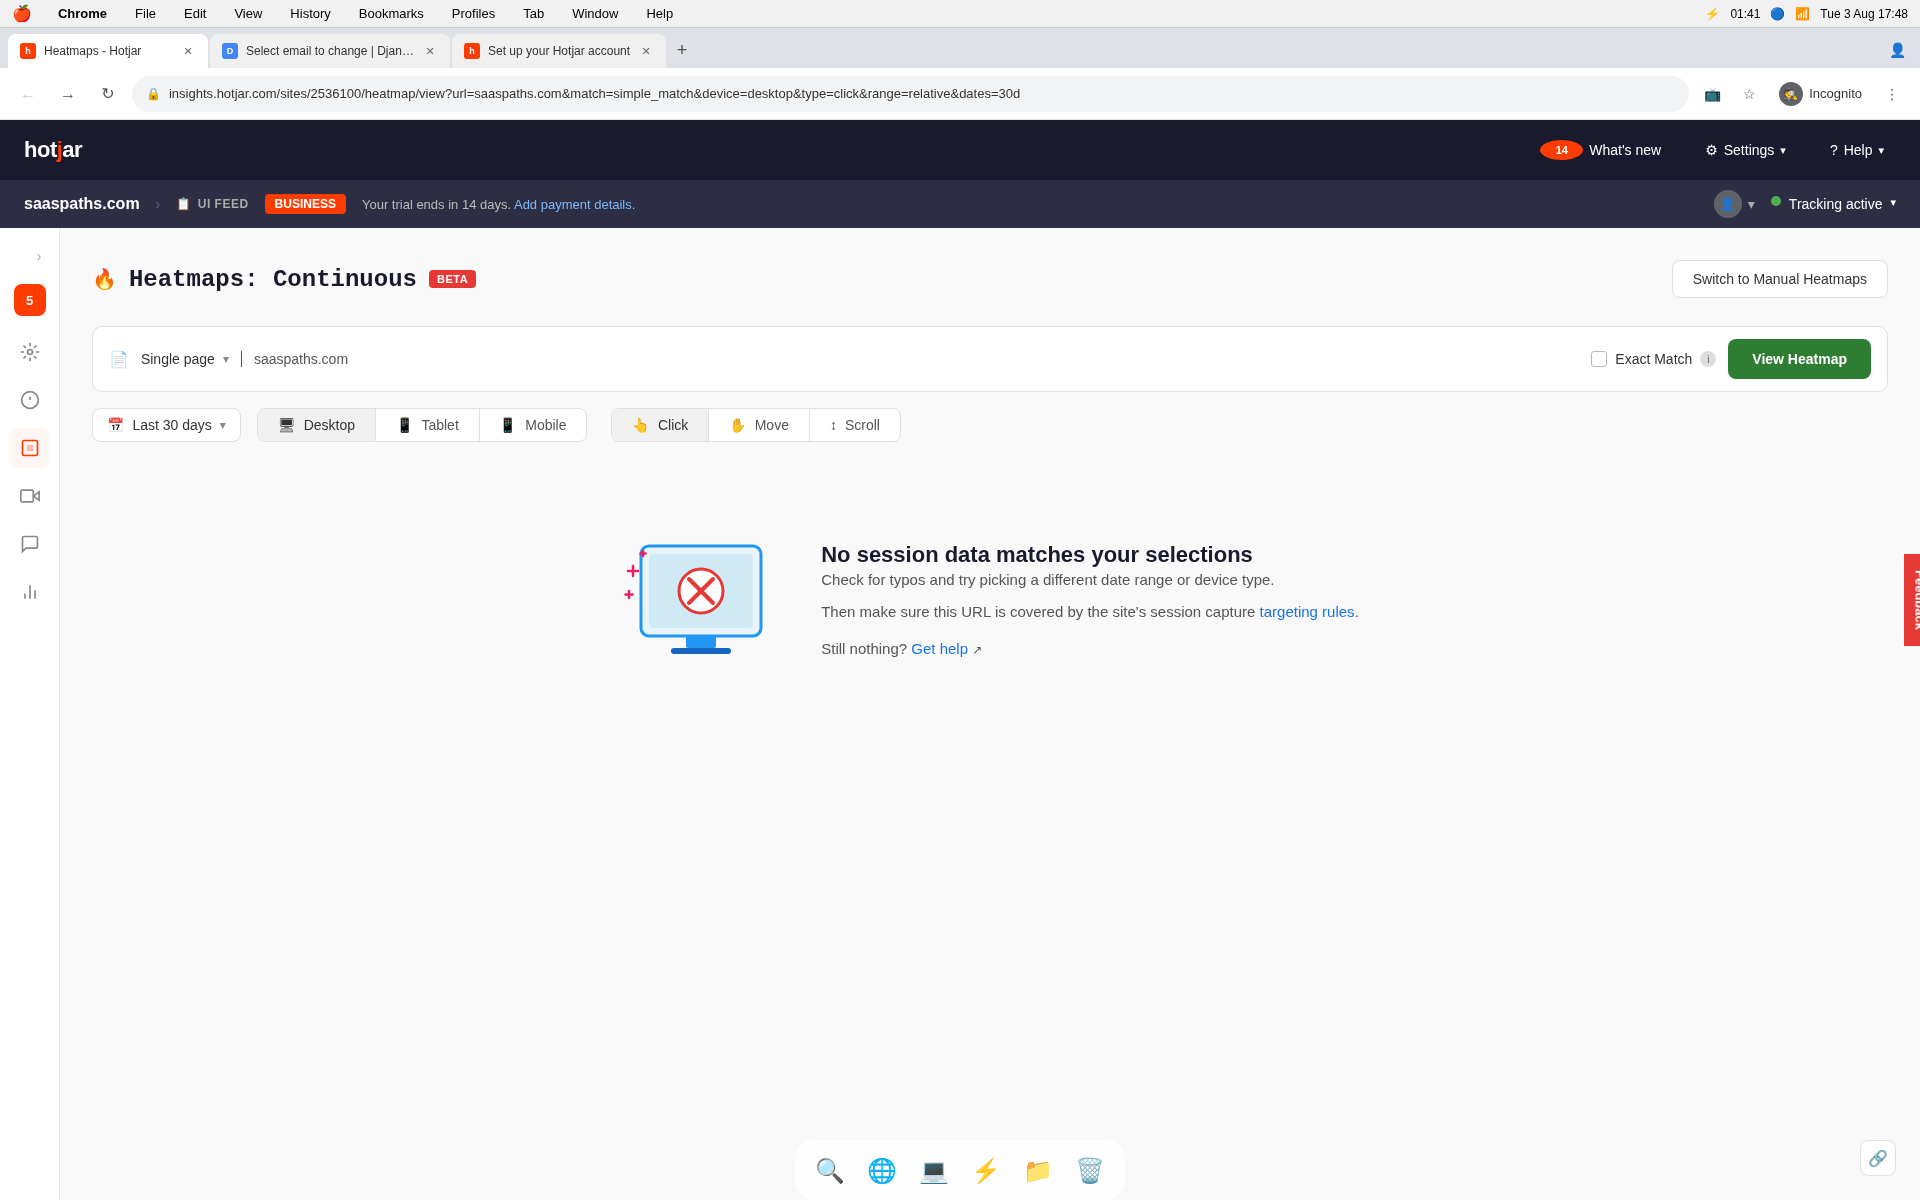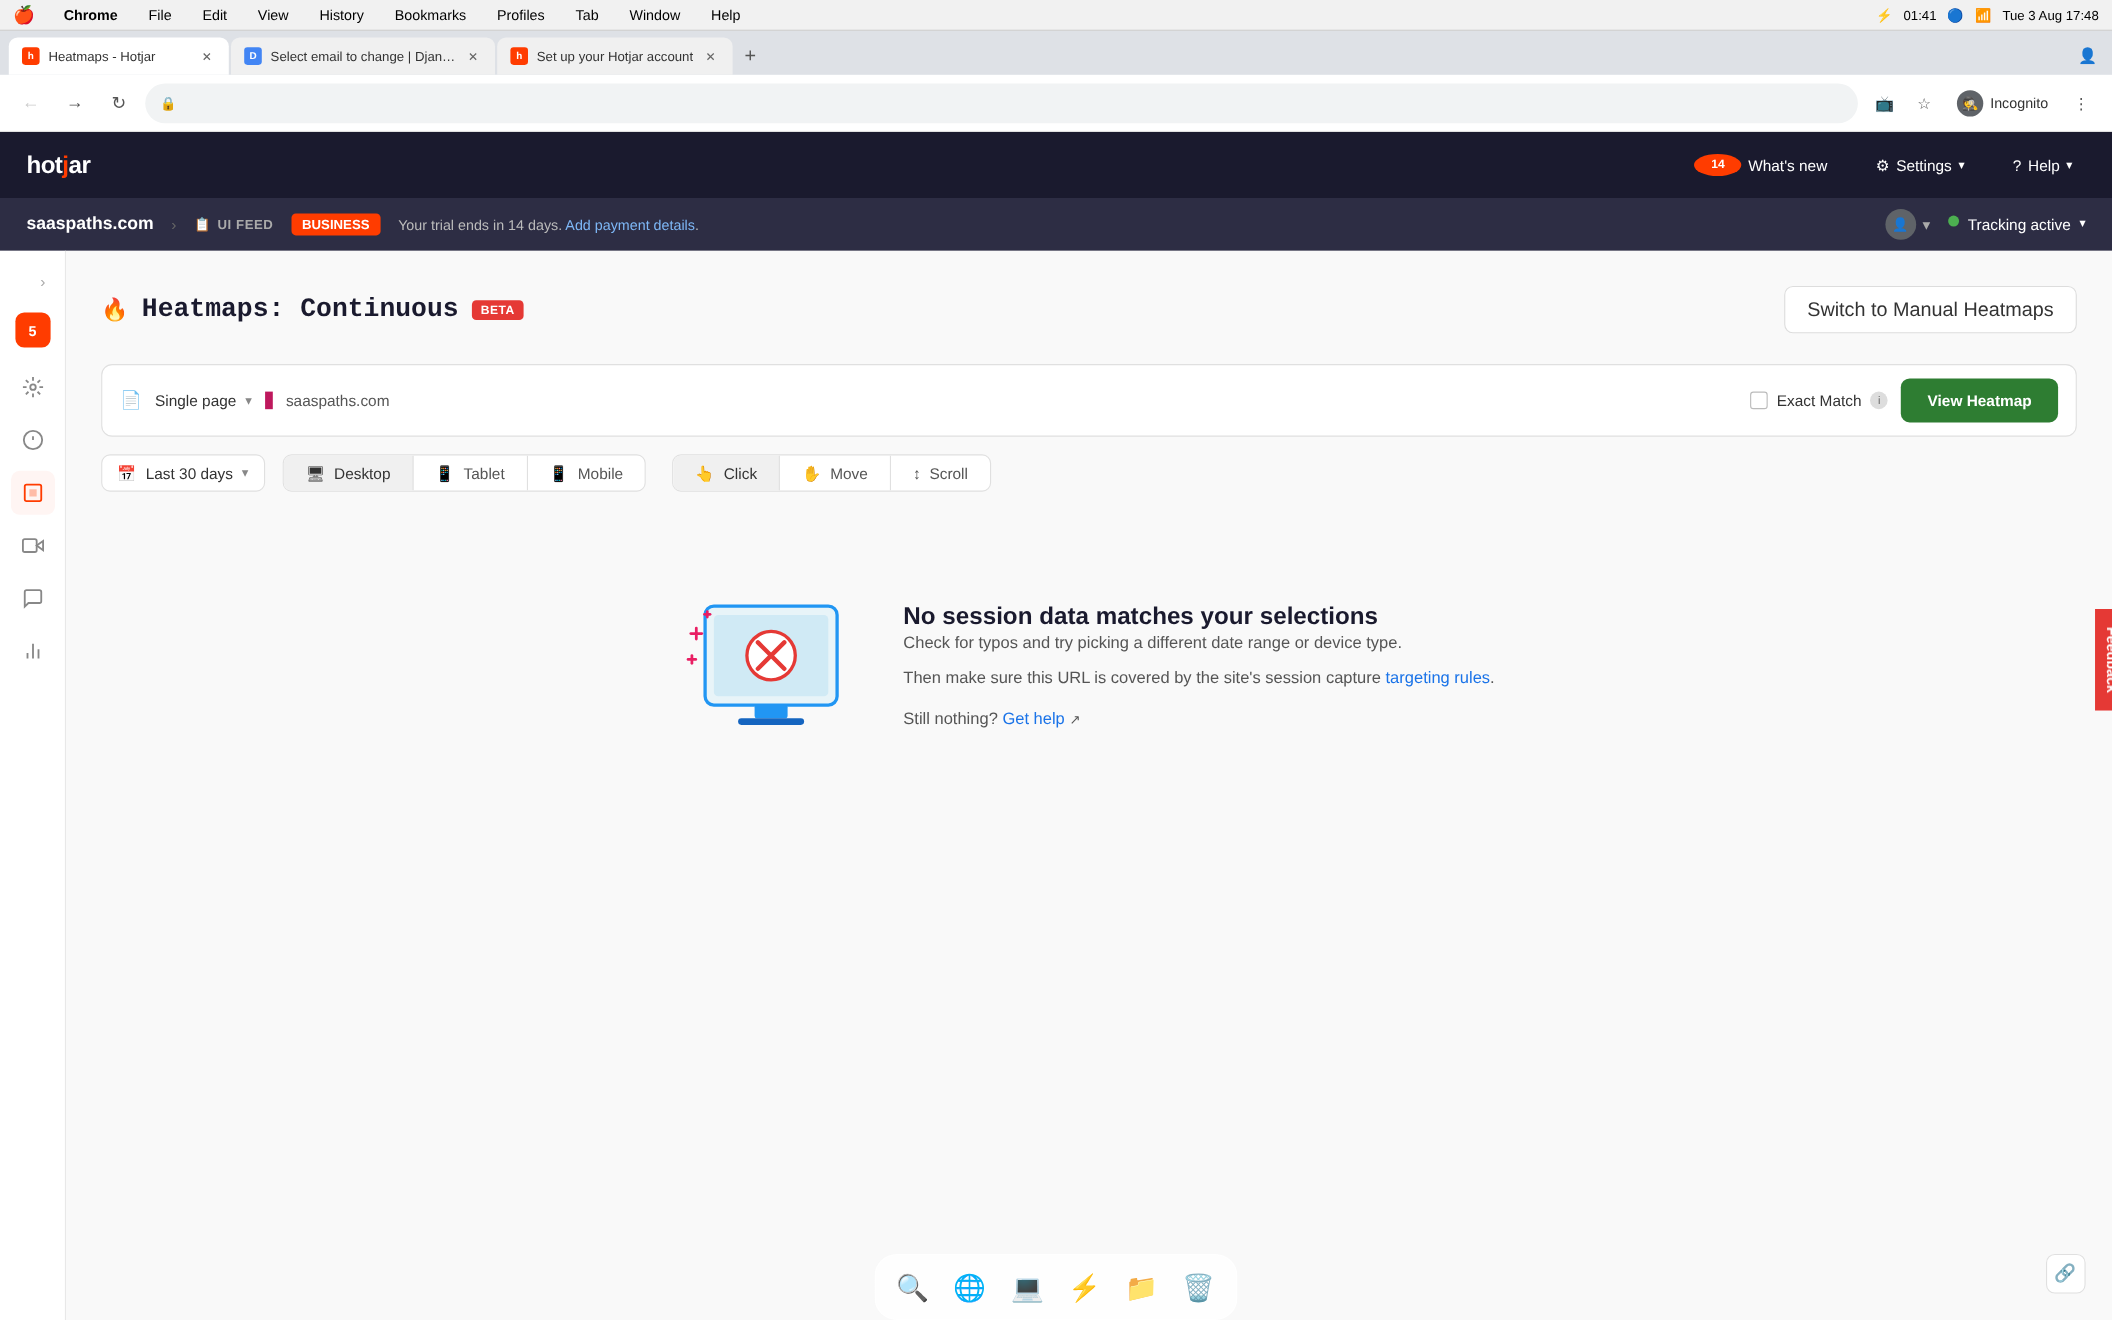--- a/index.html
+++ b/index.html
@@ -368,6 +368,7 @@
     <div class="nav-btn">↻</div>
     <div class="url-bar">
       <span class="lock-icon">🔒</span>
+      <span class="url-text">insights.hotjar.com/sites/2536100/heatmap/view?url=saaspaths.com&amp;match=simple_match&amp;device=desktop&amp;type=click&amp;range=relative&amp;dates=30d</span>
     </div>
     <div class="address-bar-right">
       <div class="addr-btn">📺</div>

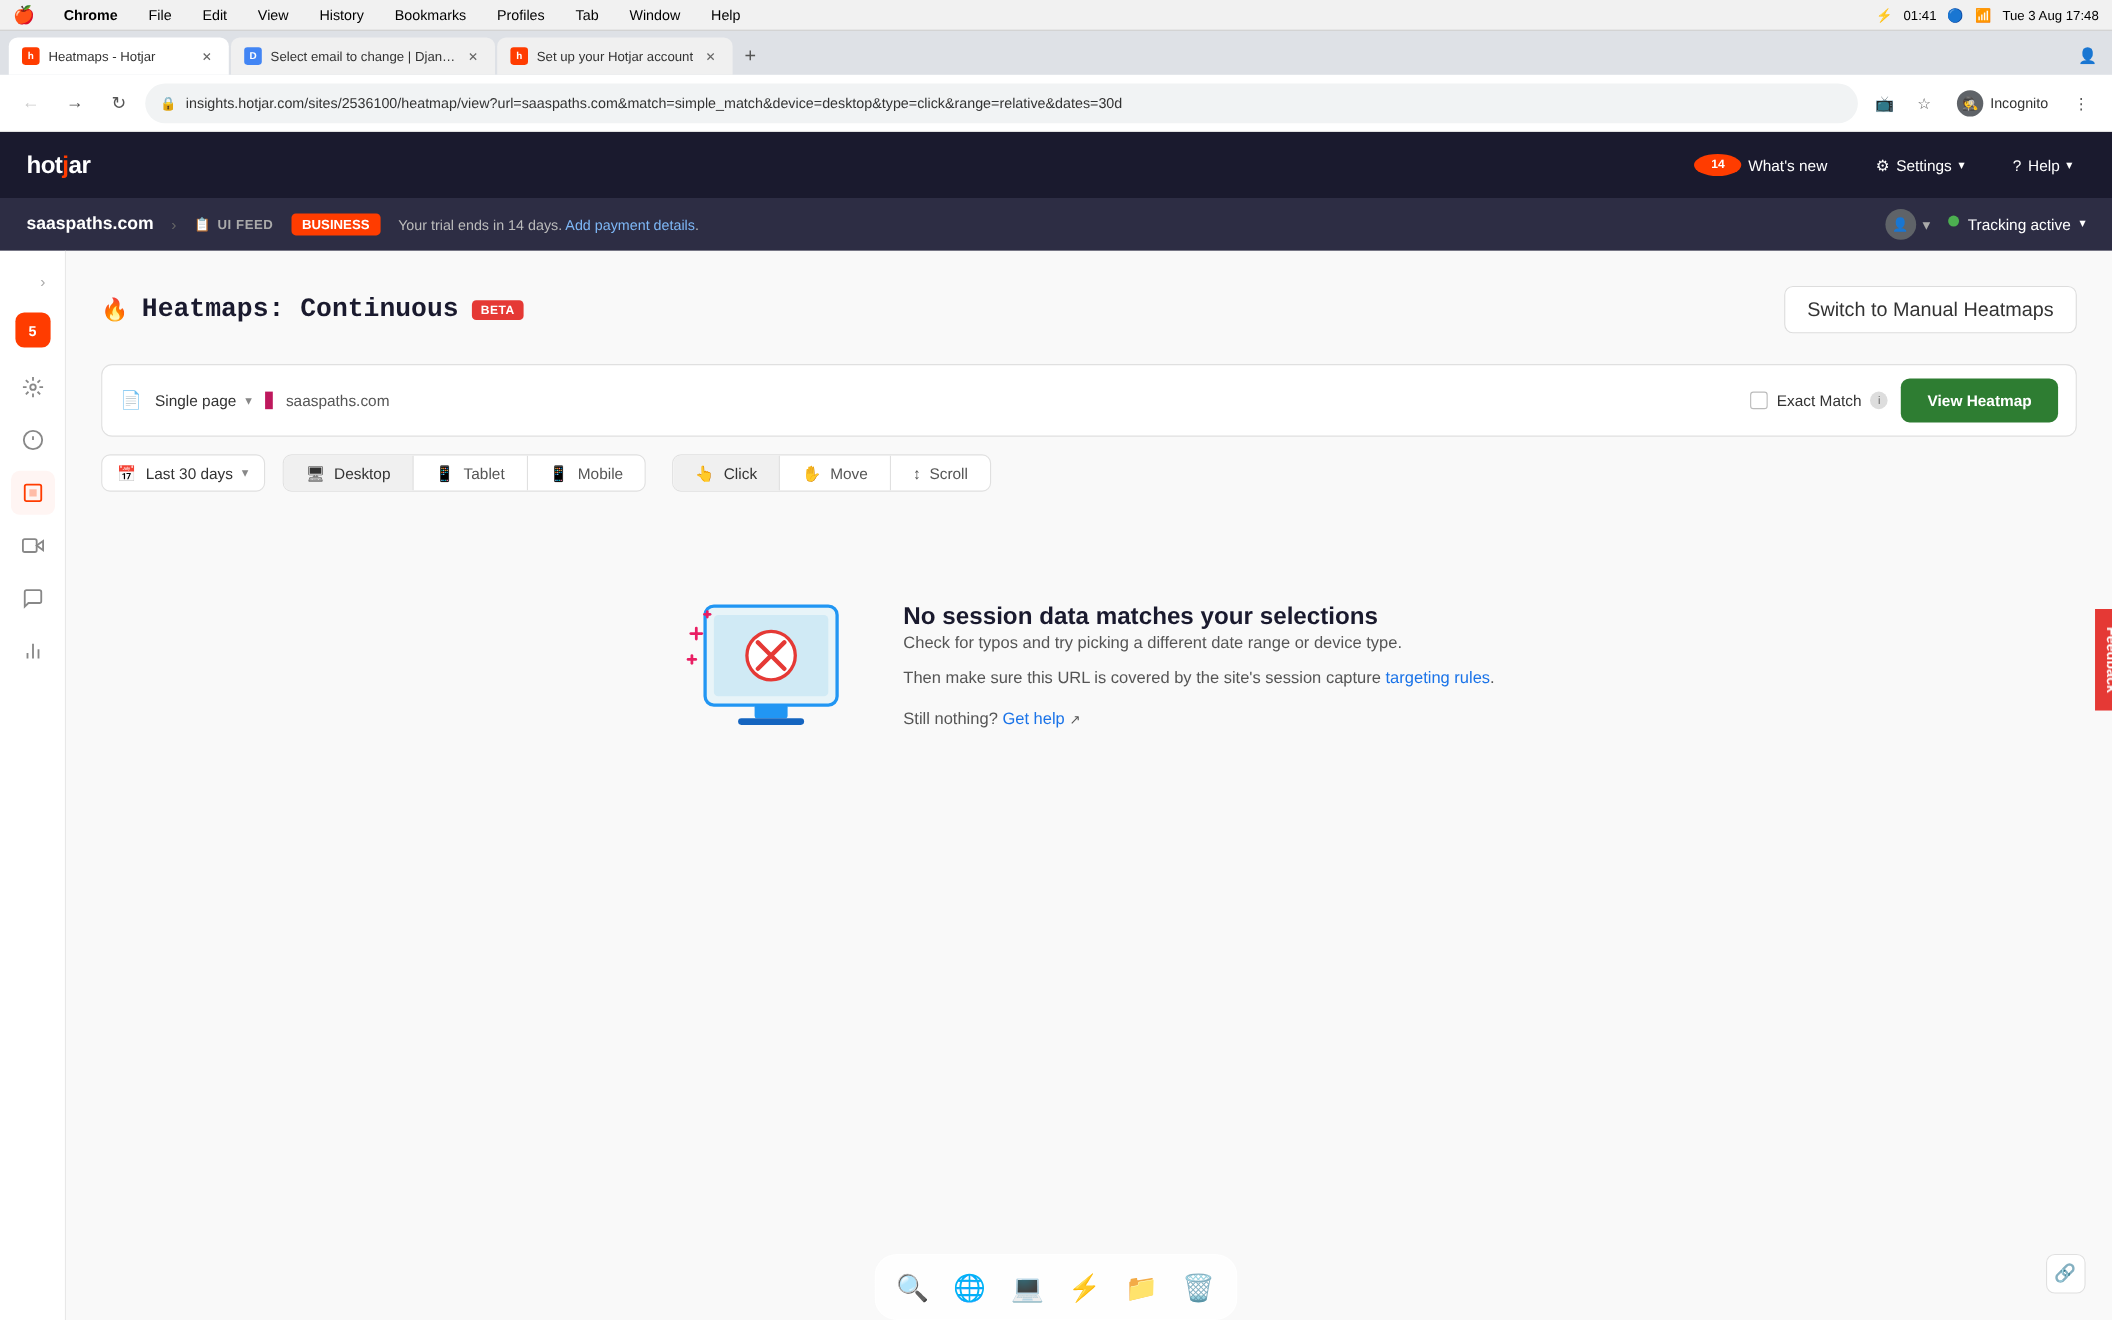--- a/index.html
+++ b/index.html
@@ -204,7 +204,7 @@
     }
     .switch-heatmaps-btn {
       background: white; border: 1.5px solid #ddd; color: #333;
-      padding: 10px 20px; border-radius: 8px; font-size: 18px; cursor: pointer;
+      padding: 10px 20px; border-radius: 8px; font-size: 14px; cursor: pointer;
       font-weight: 500;
     }
 

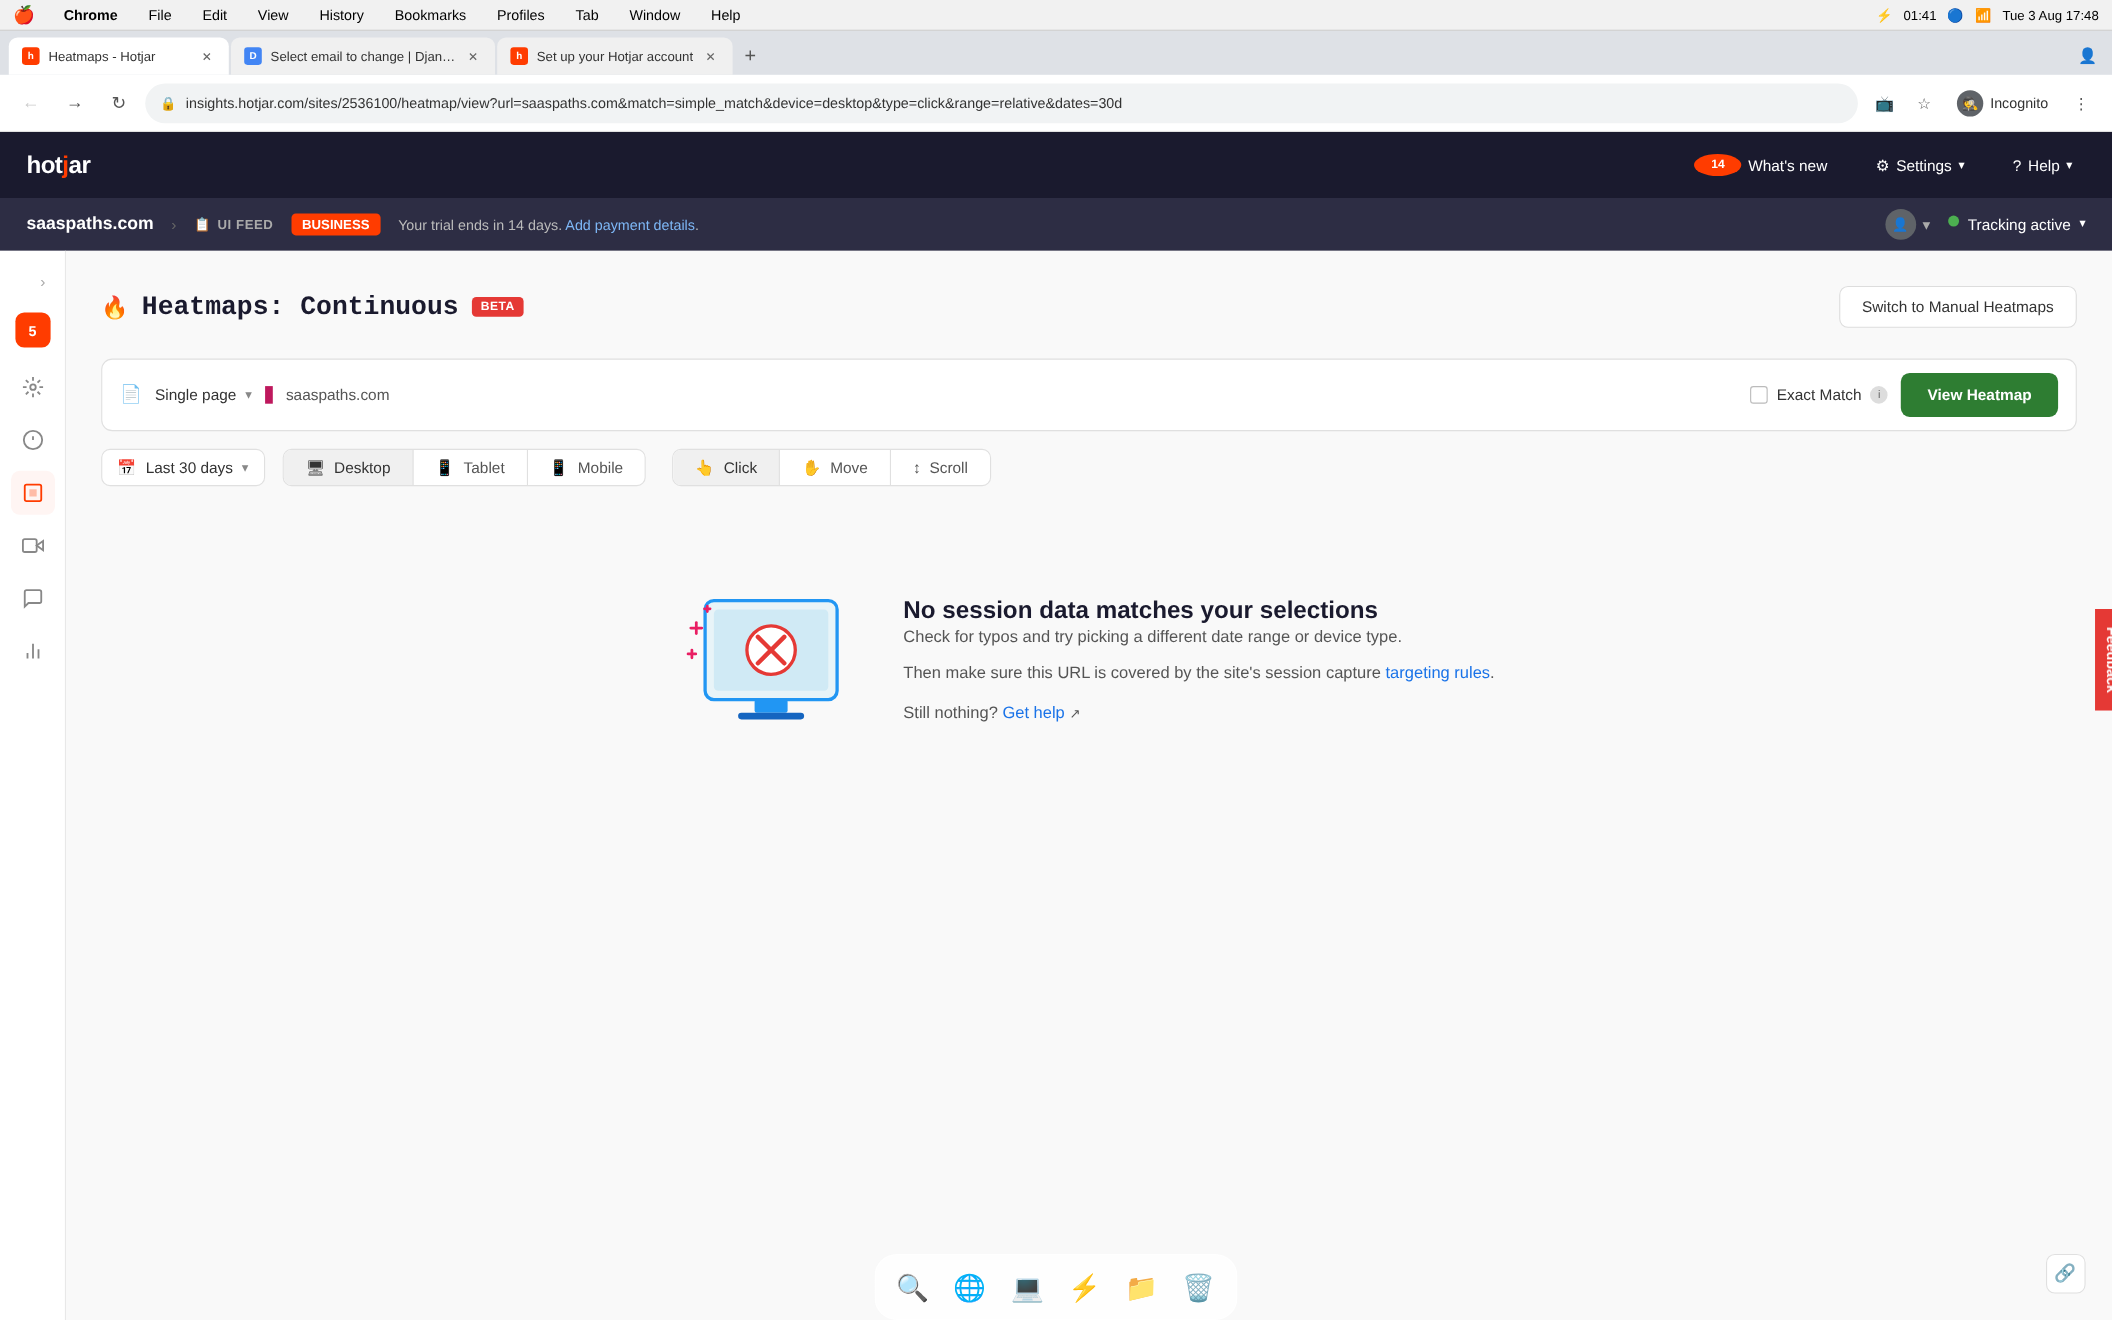--- a/index.html
+++ b/index.html
@@ -218,7 +218,7 @@
     .page-type-select {
       display: flex; align-items: center; gap: 8px;
       font-size: 14px; color: #333; cursor: pointer; padding-right: 12px;
-      border-right: 7px solid #be185d;
+      border-right: 1px solid #be185d;
     }
     .page-type-select .chevron { color: #888; font-size: 12px; }
     .url-input { flex: 1; font-size: 14px; color: #555; border: none; outline: none; background: transparent; }

